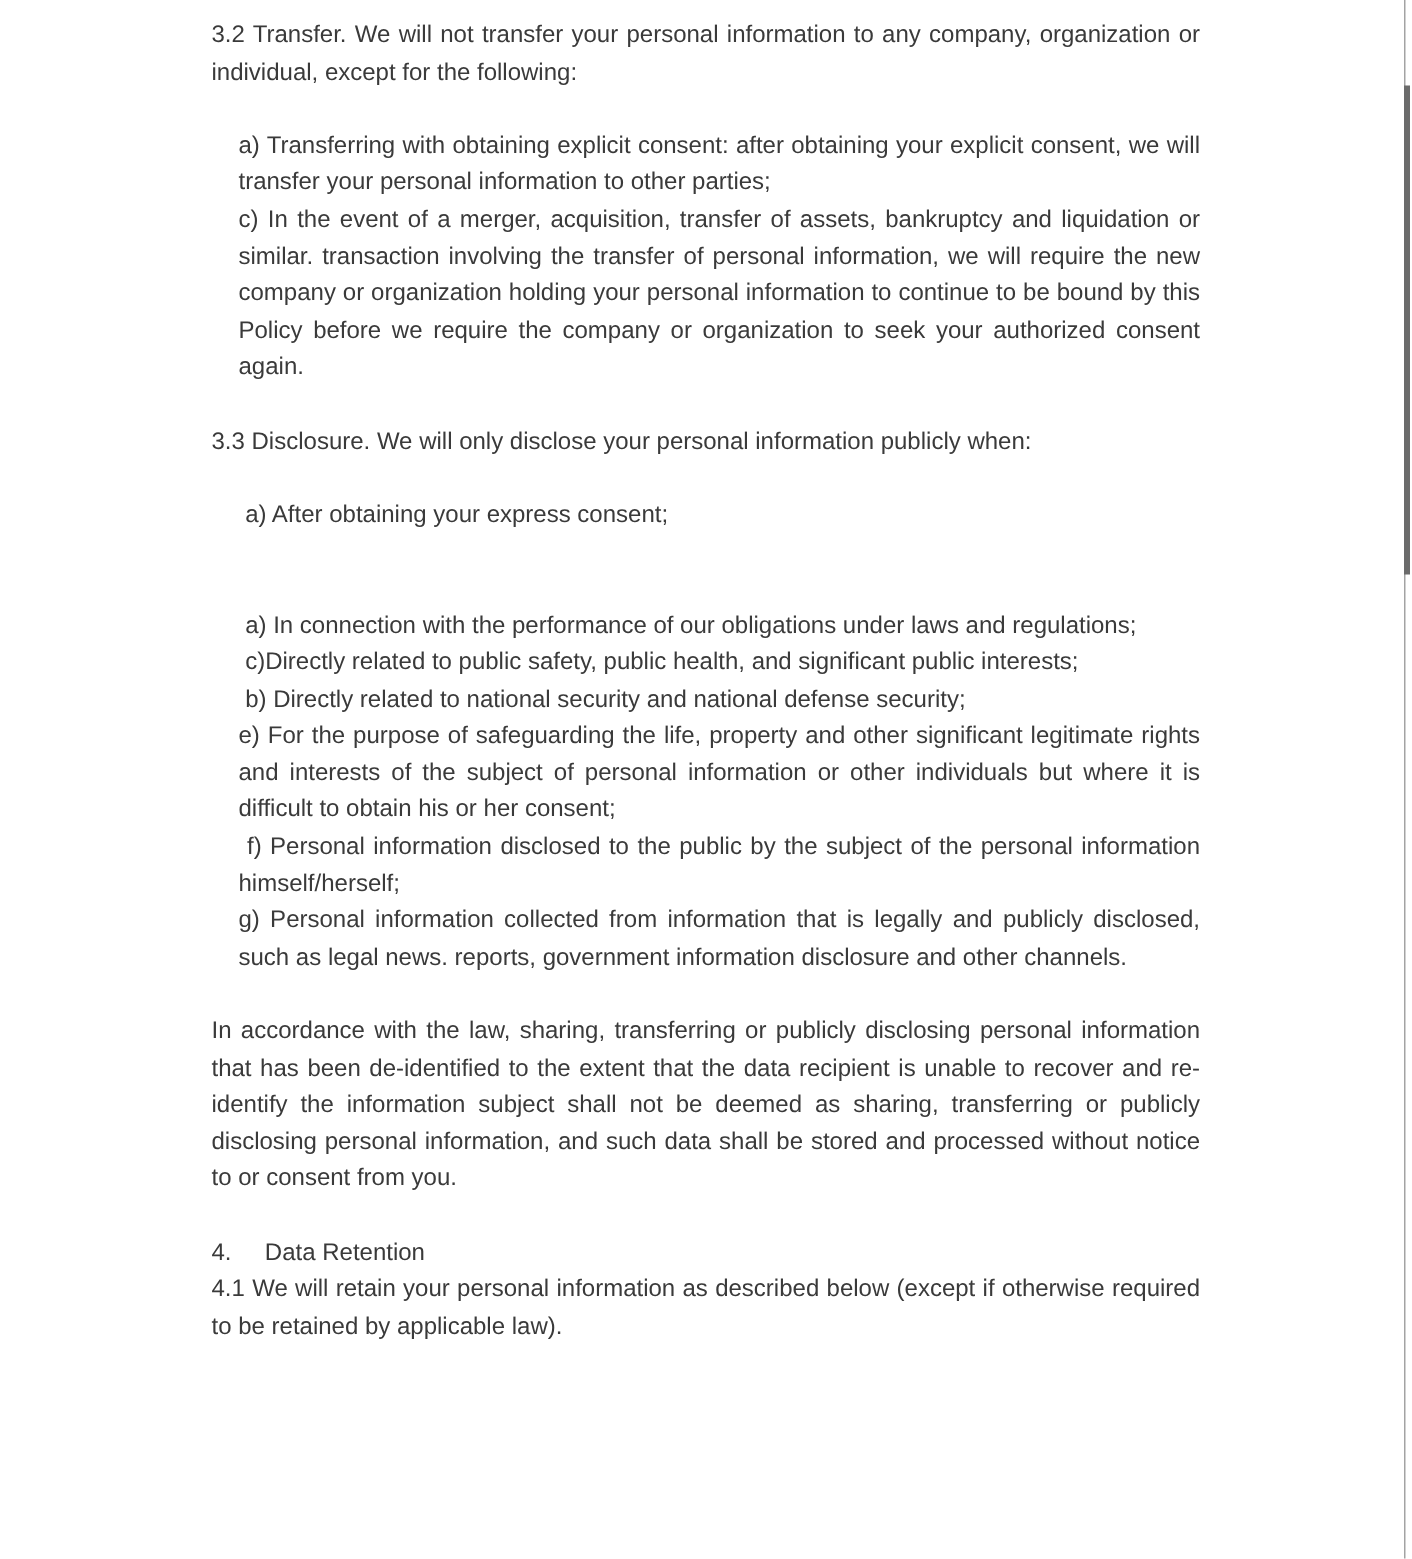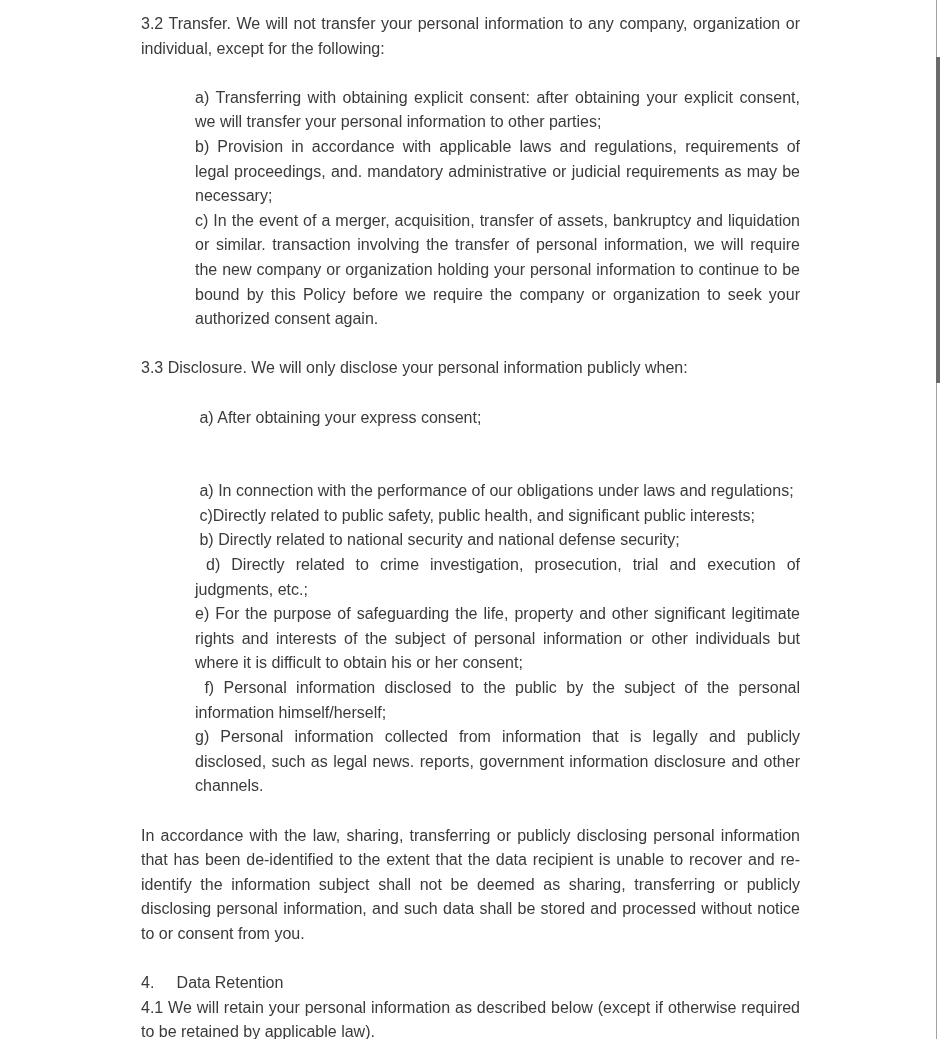--- a/index.html
+++ b/index.html
@@ -29,7 +29,7 @@
     white-space: pre-wrap;
   }
   .indent {
-    margin-left: 54px;
+    margin-left: 18px;
   }
   .gap {
     height: 24.6px;

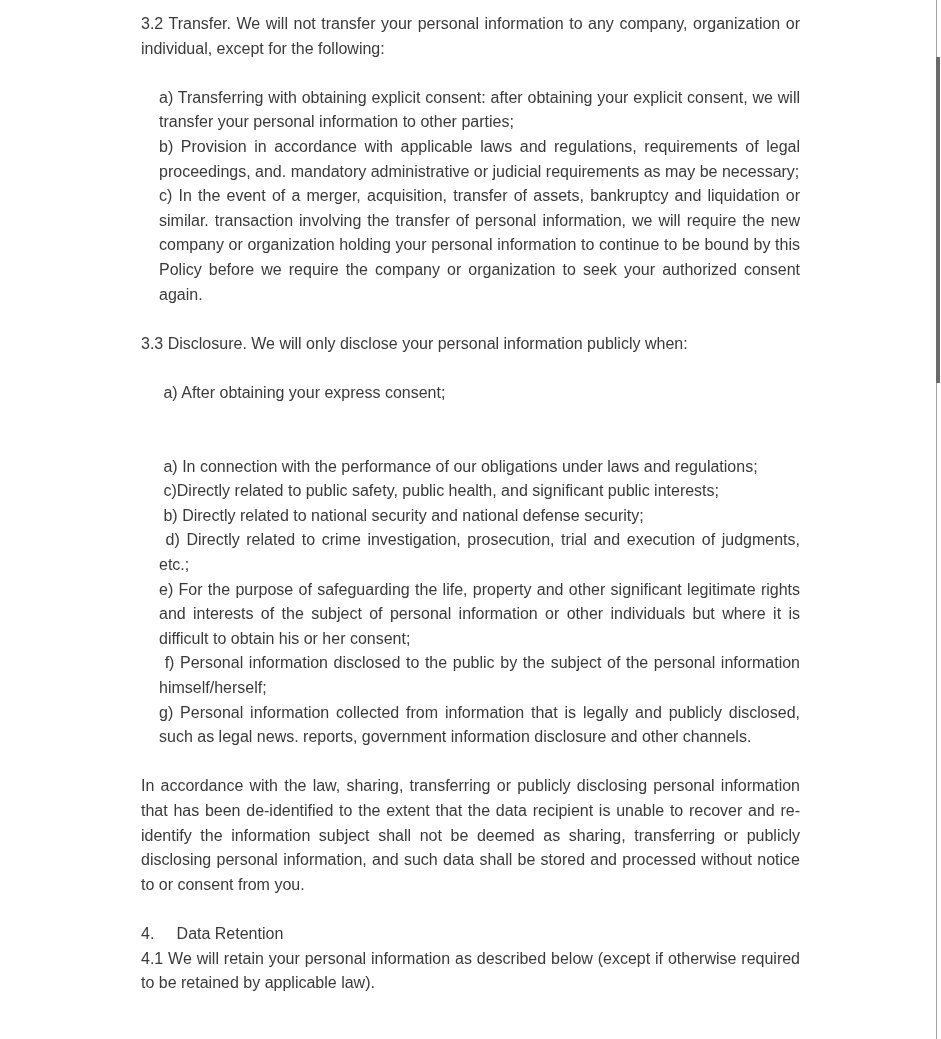--- a/index.html
+++ b/index.html
@@ -62,7 +62,6 @@
 
   <div class="indent">
     <p>a) Transferring with obtaining explicit consent: after obtaining your explicit consent, we will transfer your personal information to other parties;</p>
-    <p>b) Provision in accordance with applicable laws and regulations, requirements of legal proceedings, and. mandatory administrative or judicial requirements as may be necessary;</p>
     <p>c) In the event of a merger, acquisition, transfer of assets, bankruptcy and liquidation or similar. transaction involving the transfer of personal information, we will require the new company or organization holding your personal information to continue to be bound by this Policy before we require the company or organization to seek your authorized consent again.</p>
   </div>
 

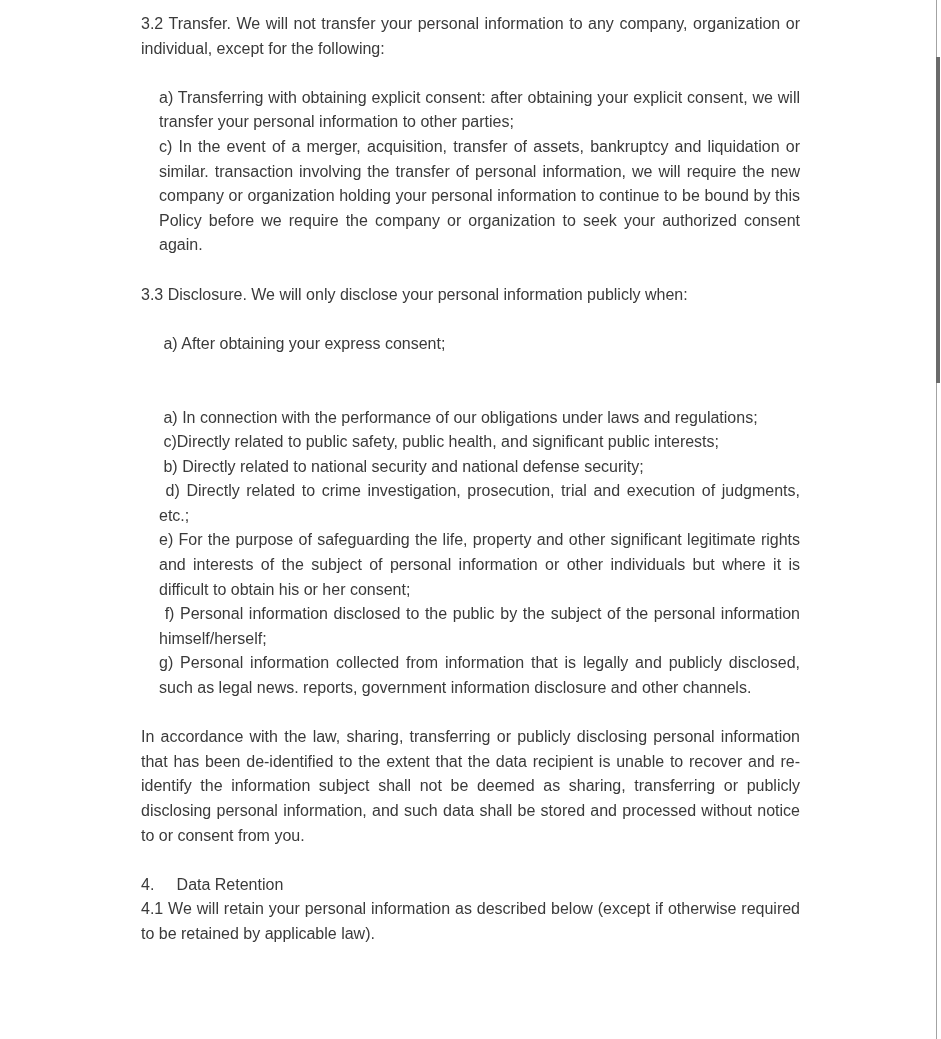--- a/index.html
+++ b/index.html
@@ -84,7 +84,6 @@
     <p> a) In connection with the performance of our obligations under laws and regulations;</p>
     <p> c)Directly related to public safety, public health, and significant public interests;</p>
     <p> b) Directly related to national security and national defense security;</p>
-    <p> d) Directly related to crime investigation, prosecution, trial and execution of judgments, etc.;</p>
     <p>e) For the purpose of safeguarding the life, property and other significant legitimate rights and interests of the subject of personal information or other individuals but where it is difficult to obtain his or her consent;</p>
     <p> f) Personal information disclosed to the public by the subject of the personal information himself/herself;</p>
     <p>g) Personal information collected from information that is legally and publicly disclosed, such as legal news. reports, government information disclosure and other channels.</p>

